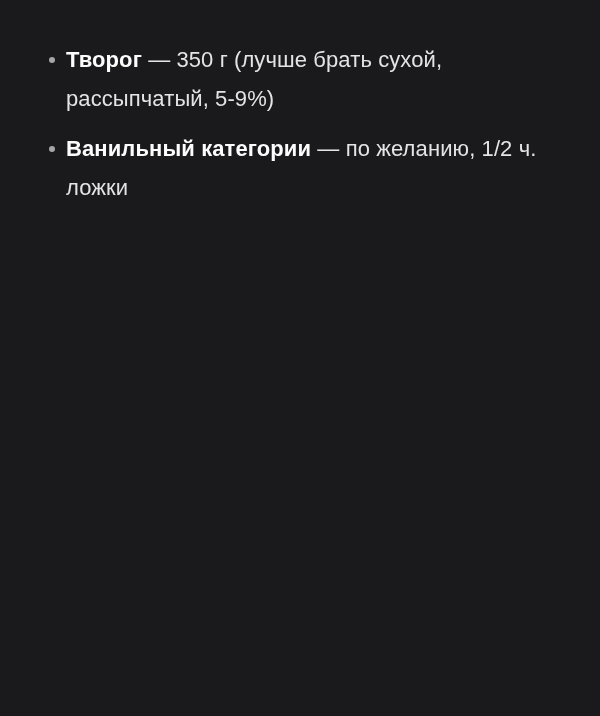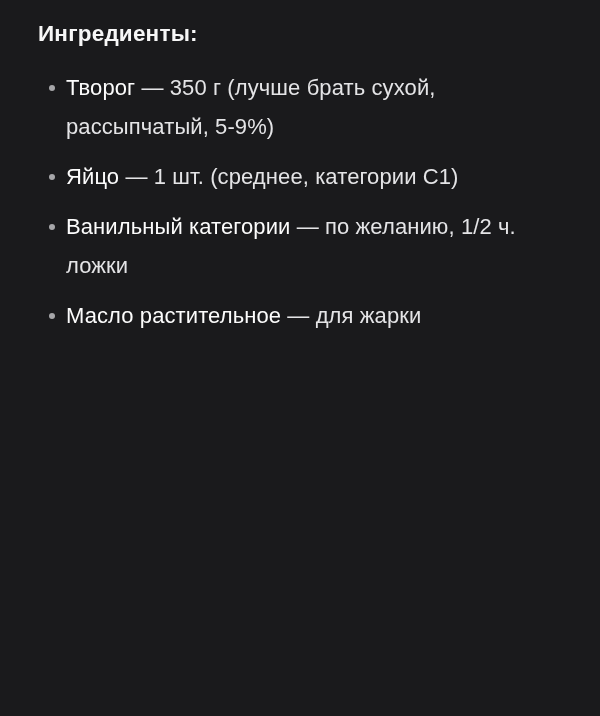--- a/index.html
+++ b/index.html
@@ -62,7 +62,6 @@
 <body>
 
 <div class="screen">
-  <h2 class="heading">Ингредиенты:</h2>
 
   <ul class="ingredients">
   <li class="ingredient">

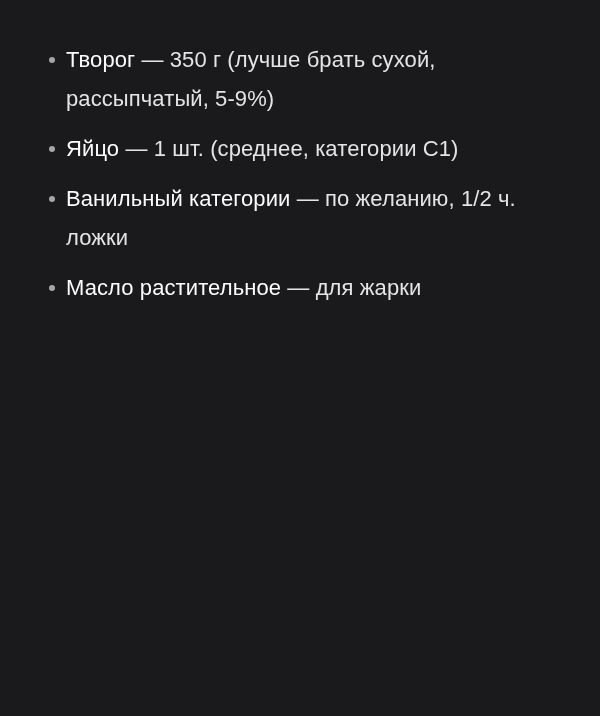--- a/index.html
+++ b/index.html
@@ -54,7 +54,7 @@
     background: var(--bullet-color, #a6a6a9);
   }
   .name {
-    font-weight: 400;
+    font-weight: 700;
     color: var(--bold-color, #fcfcfc);
   }
 </style>

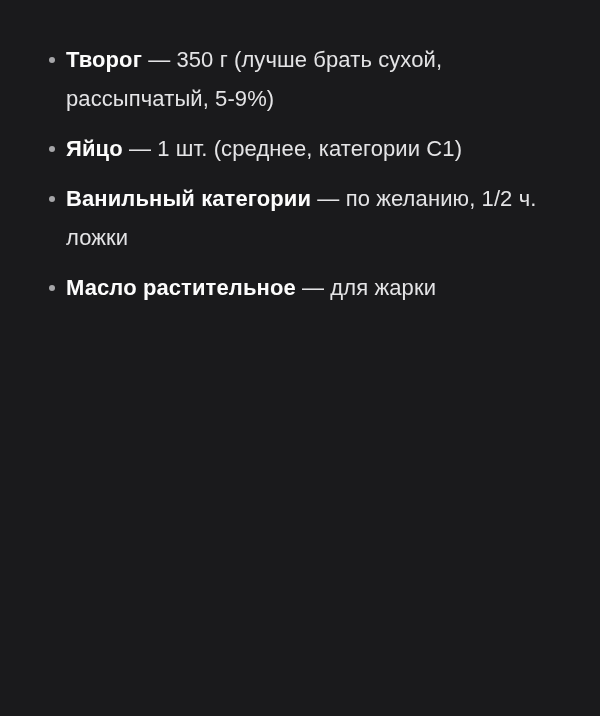--- a/index.html
+++ b/index.html
@@ -70,9 +70,6 @@
 
 
 
-  <li class="ingredient">
-    <span class="dot"></span><b class="name">Яйцо</b><span class="detail"> — 1 шт. (среднее, категории С1)</span>
-  </li>
 
 
 

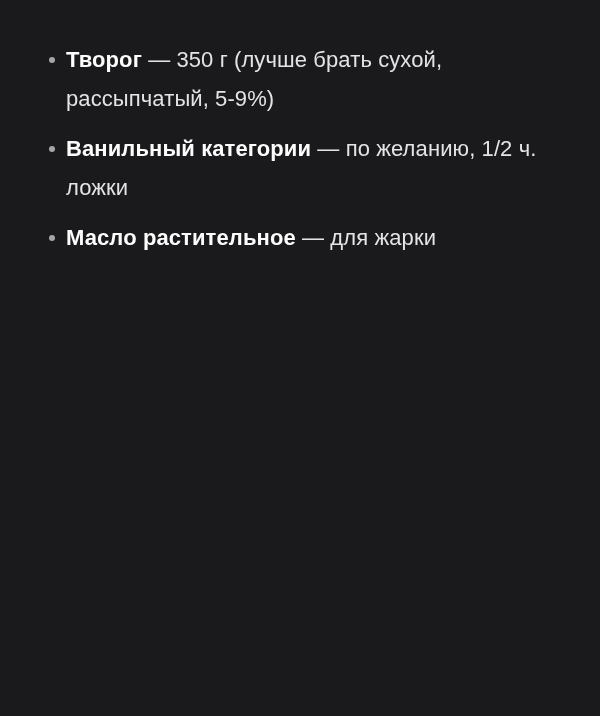--- a/index.html
+++ b/index.html
@@ -77,9 +77,6 @@
     <span class="dot"></span><b class="name">Ванильный категории</b><span class="detail"> — по желанию, 1/2 ч. ложки</span>
   </li>
 
-  <li class="ingredient">
-    <span class="dot"></span><b class="name">Масло растительное</b><span class="detail"> — для жарки</span>
-  </li>
 </ul>
 </div>
 

